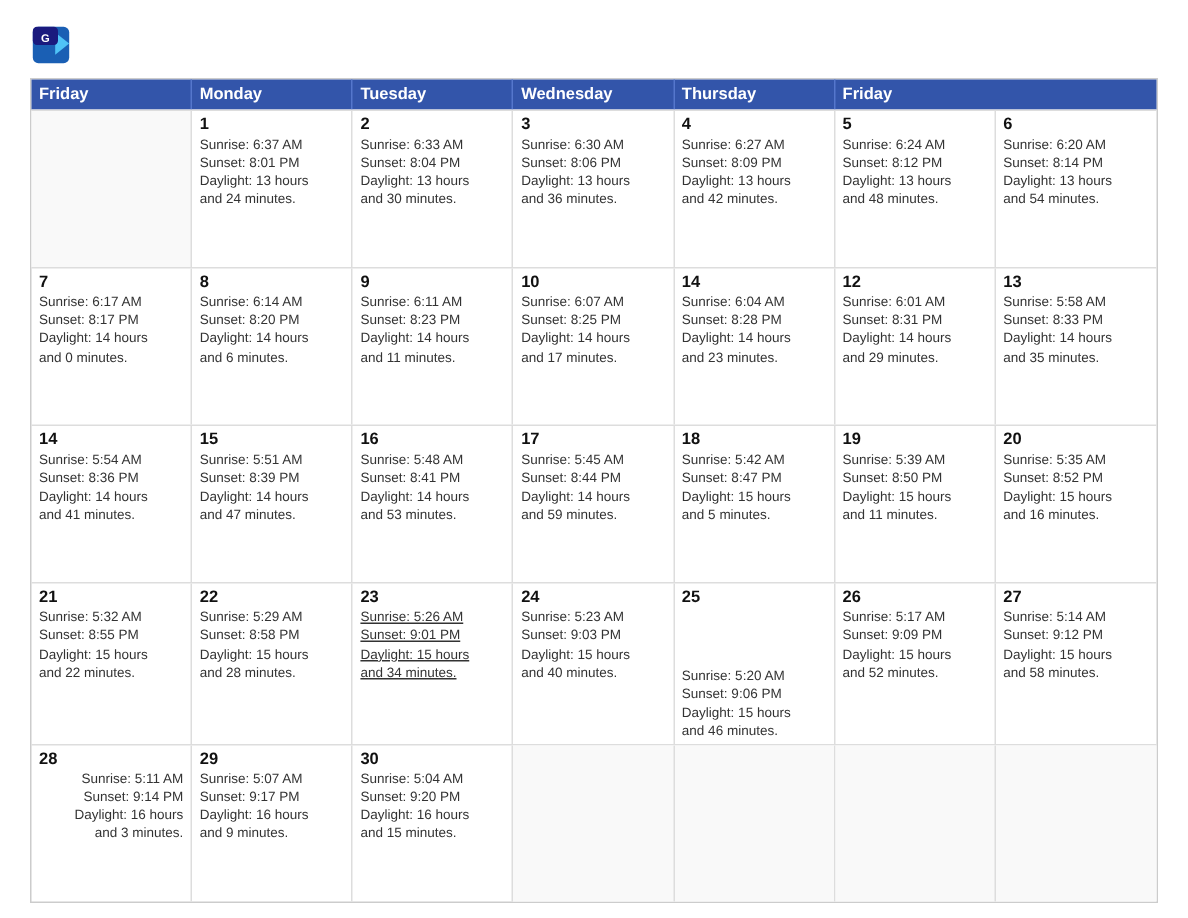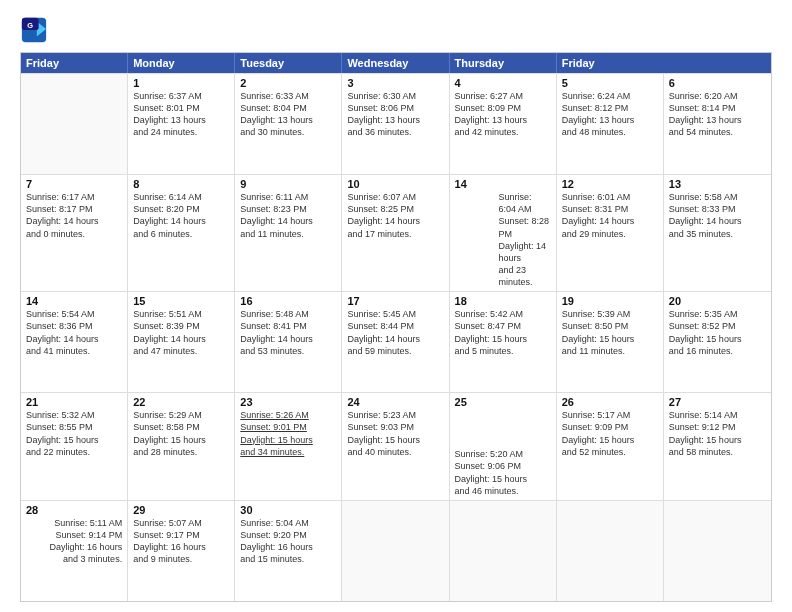--- a/index.html
+++ b/index.html
@@ -208,7 +208,7 @@
           </div>
           <div class="cal-cell">
             <div class="day-num">14</div>
-            <div class="cell-info" style="white-space: pre-line; margin-left: 44px;">Sunrise: 6:04 AM
+            <div class="cell-info" style="white-space: pre-line;">Sunrise: 6:04 AM
 Sunset: 8:28 PM
 Daylight: 14 hours
 and 23 minutes.</div>

